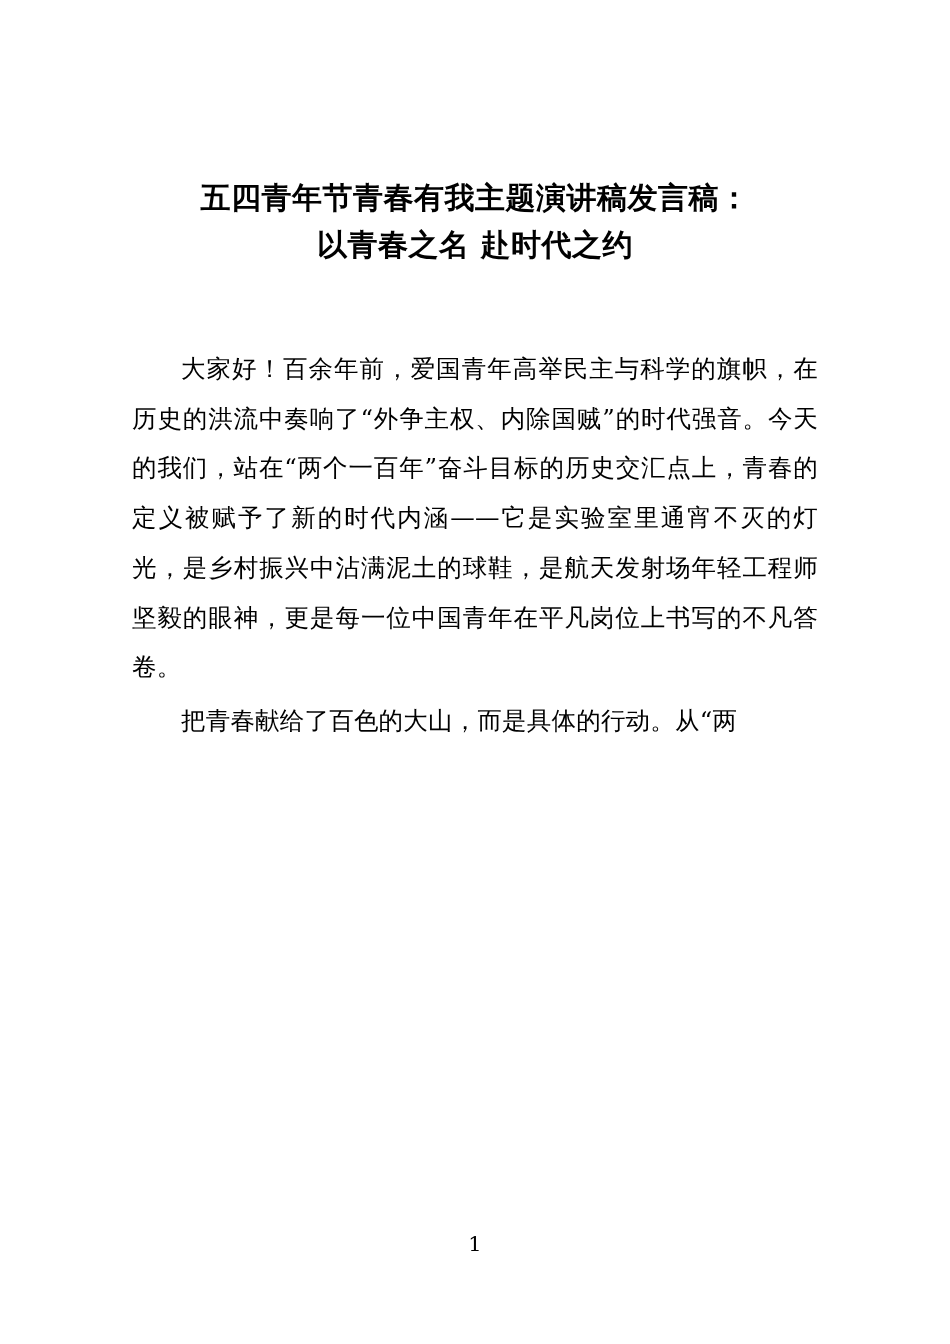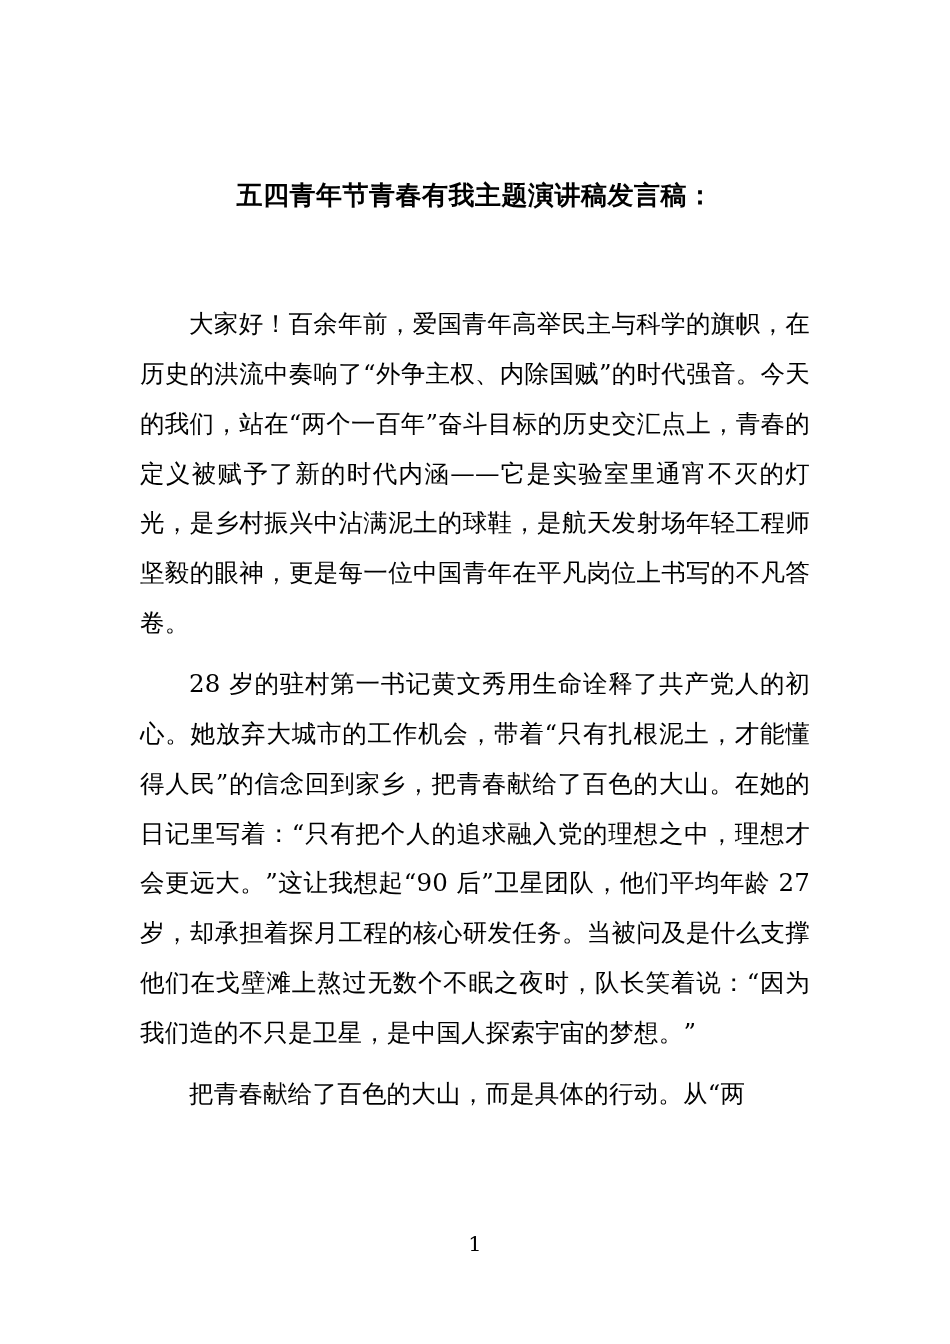--- a/index.html
+++ b/index.html
@@ -24,7 +24,7 @@
   }
   .doc-title {
     text-align: center;
-    font-size: 26px;
+    font-size: 30px;
     font-weight: bold;
     line-height: 1.55;
     letter-spacing: 0.5px;

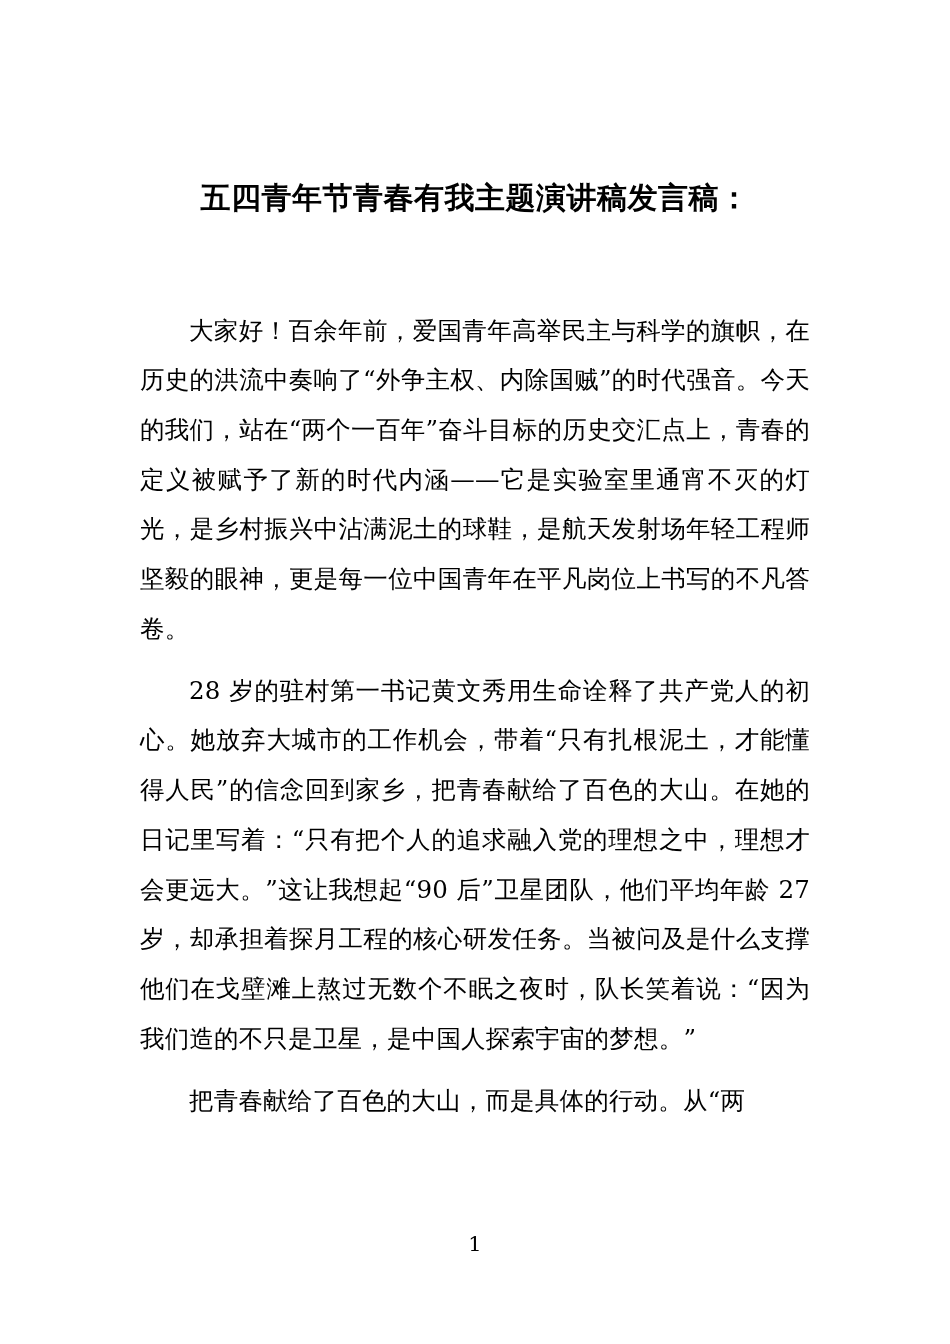--- a/index.html
+++ b/index.html
@@ -64,6 +64,7 @@
 
   <div class="doc-title">
     <span class="line">五四青年节青春有我主题演讲稿发言稿：</span>
+    <span class="line">以青春之名 赴时代之约</span>
   </div>
 
   <div class="title-gap"></div>

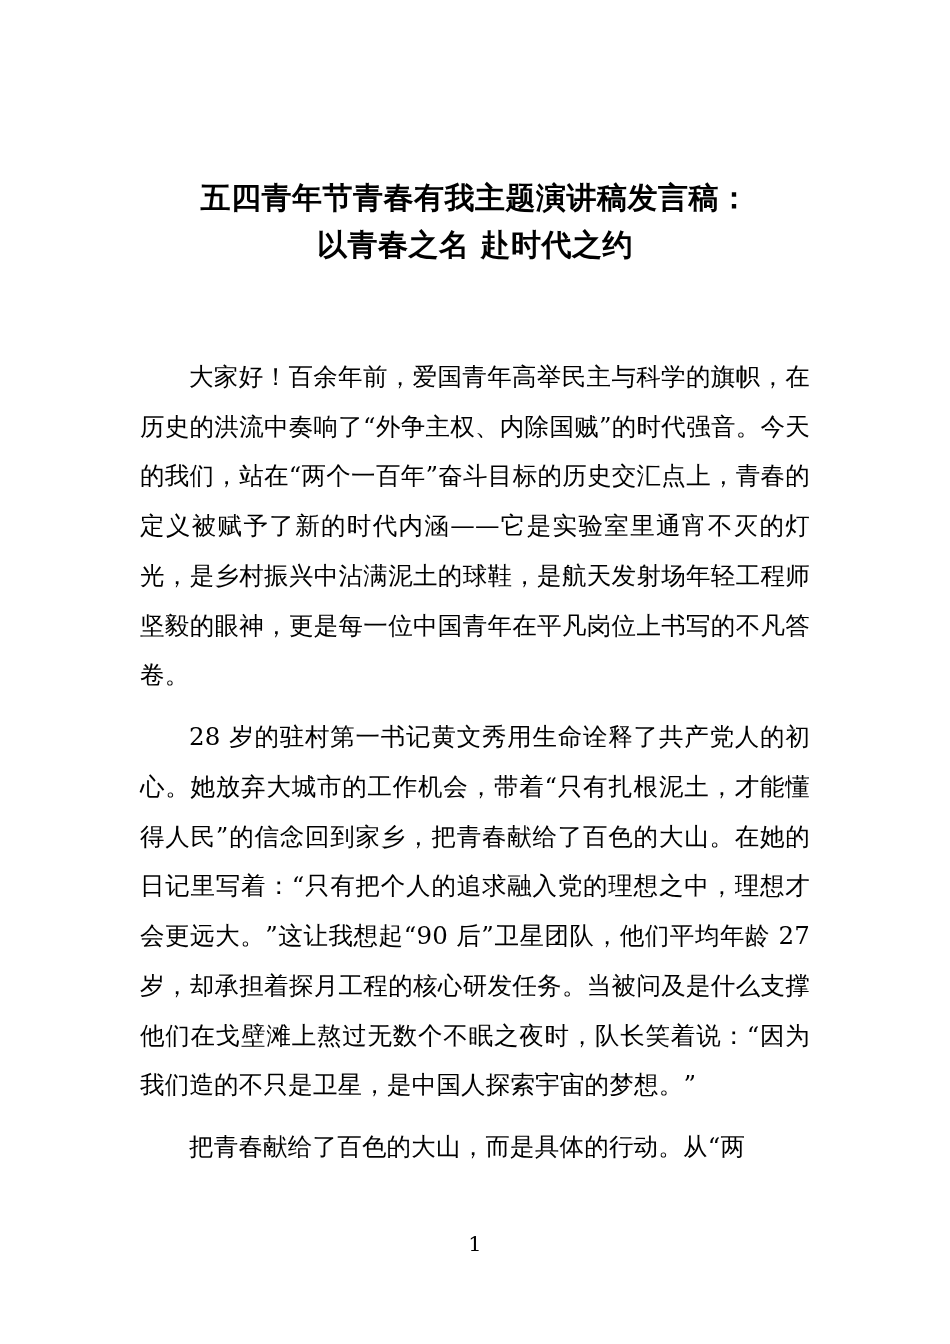--- a/index.html
+++ b/index.html
@@ -44,7 +44,7 @@
     letter-spacing: 0.2px;
   }
   .body-text p {
-    margin: 12px;
+    margin: 4px;
     text-indent: 2em;
   }
   .page-number {

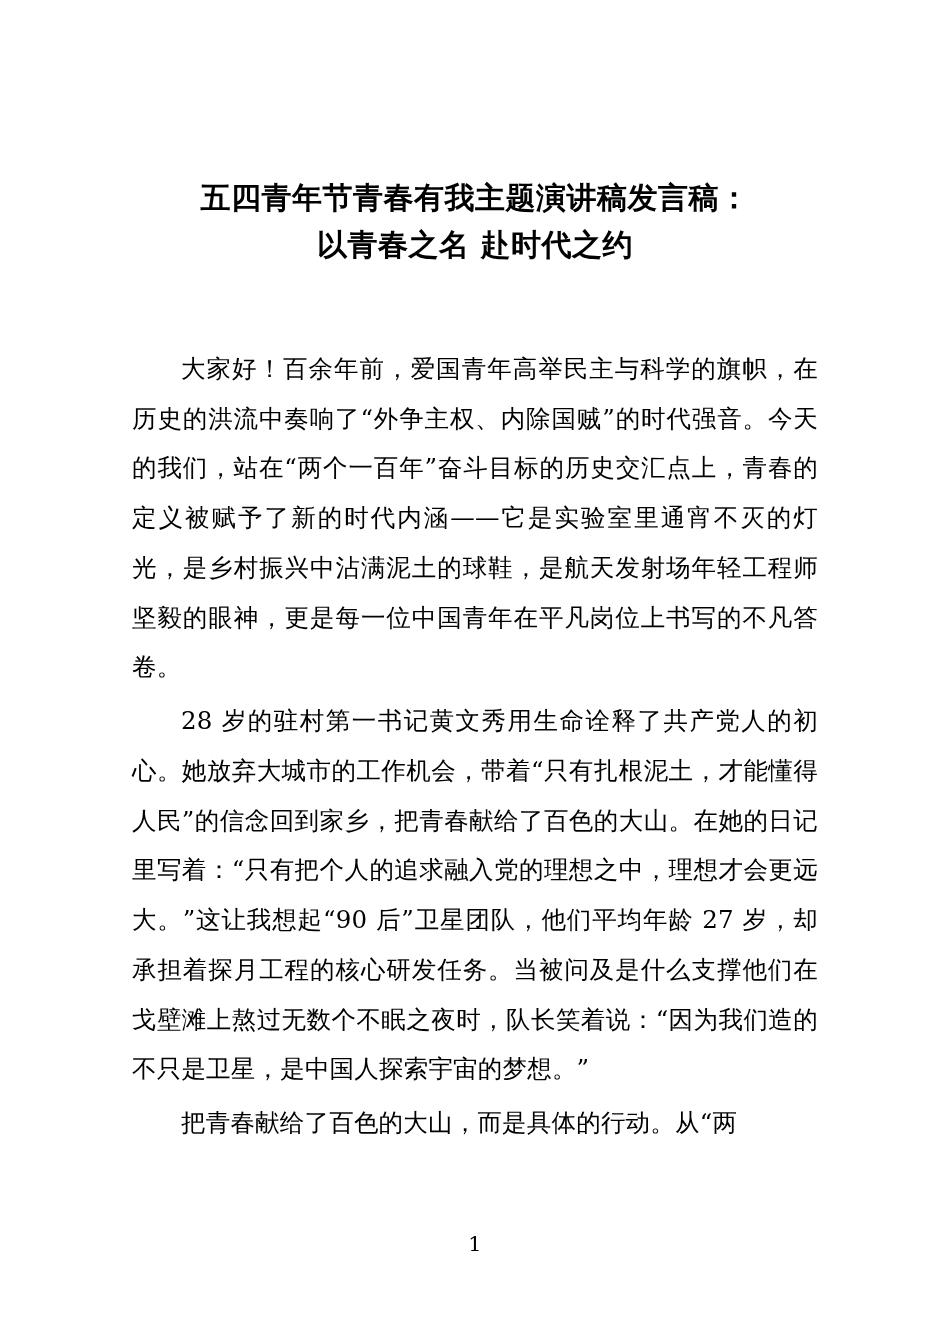--- a/index.html
+++ b/index.html
@@ -71,7 +71,6 @@
 
   <div class="body-text">
     <p>大家好！百余年前，爱国青年高举民主与科学的旗帜，在历史的洪流中奏响了“外争主权、内除国贼”的时代强音。今天的我们，站在“两个一百年”奋斗目标的历史交汇点上，青春的定义被赋予了新的时代内涵——它是实验室里通宵不灭的灯光，是乡村振兴中沾满泥土的球鞋，是航天发射场年轻工程师坚毅的眼神，更是每一位中国青年在平凡岗位上书写的不凡答卷。</p>
-    <p>28 岁的驻村第一书记黄文秀用生命诠释了共产党人的初心。她放弃大城市的工作机会，带着“只有扎根泥土，才能懂得人民”的信念回到家乡，把青春献给了百色的大山。在她的日记里写着：“只有把个人的追求融入党的理想之中，理想才会更远大。”这让我想起“90 后”卫星团队，他们平均年龄 27 岁，却承担着探月工程的核心研发任务。当被问及是什么支撑他们在戈壁滩上熬过无数个不眠之夜时，队长笑着说：“因为我们造的不只是卫星，是中国人探索宇宙的梦想。”</p>
     <p>把青春献给了百色的大山，而是具体的行动。从“两</p>
   </div>
 

